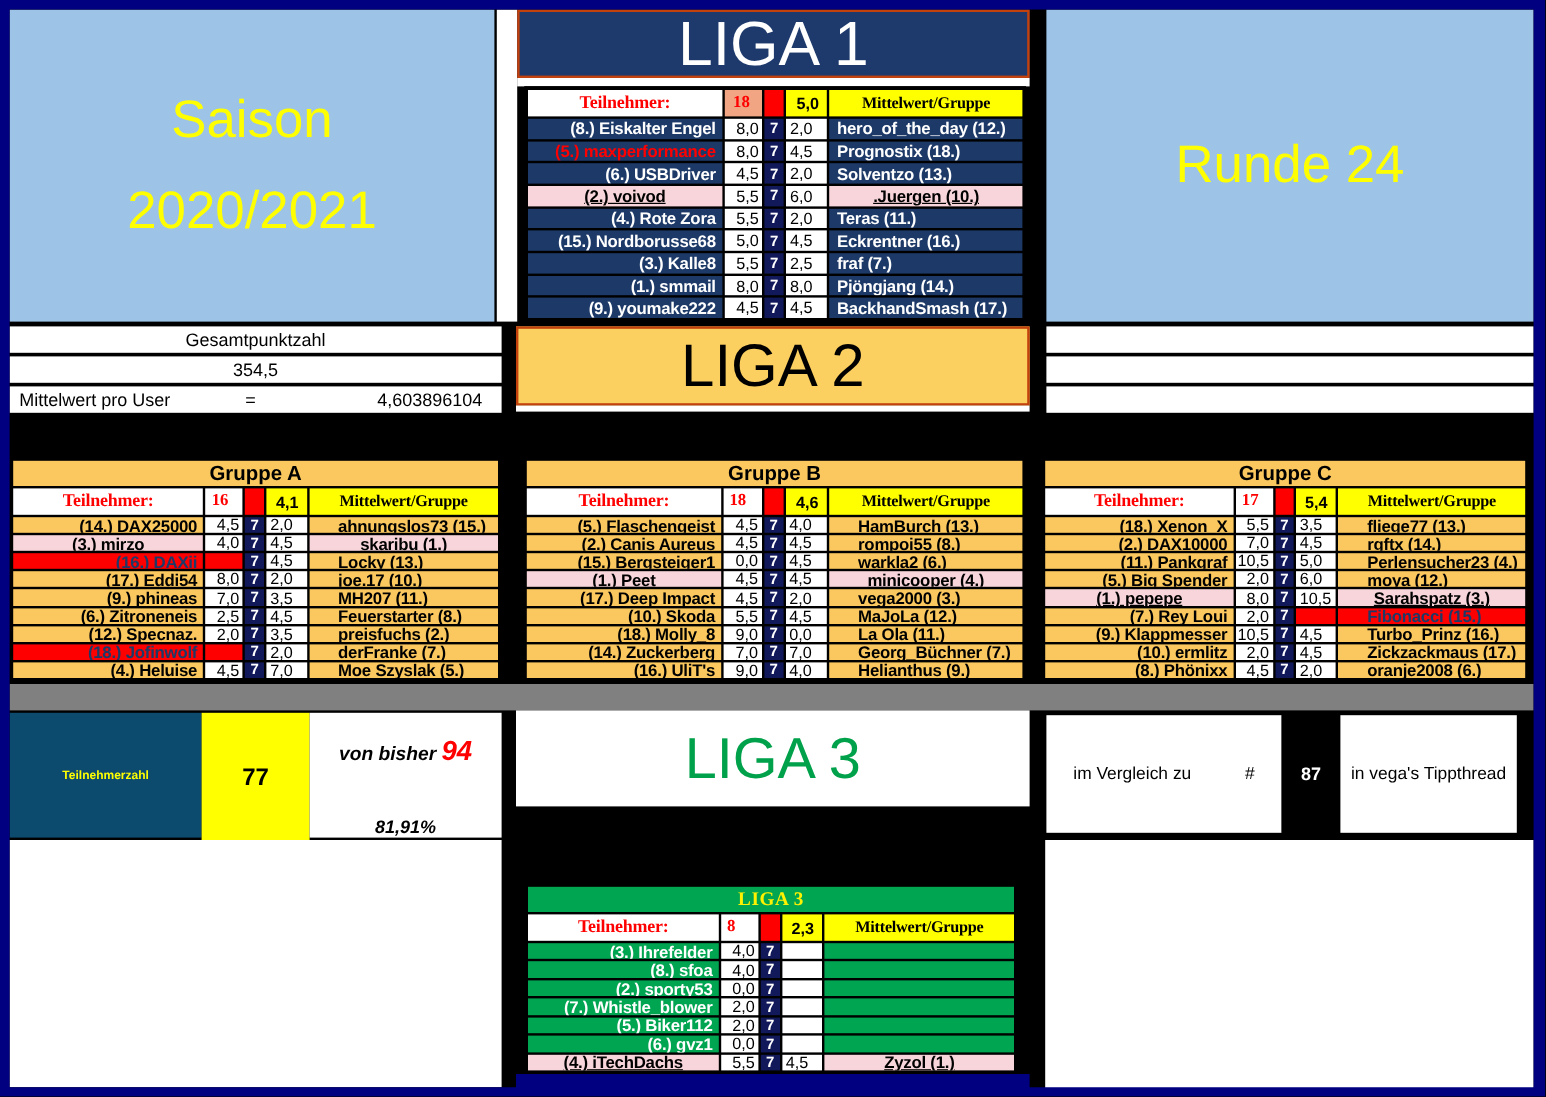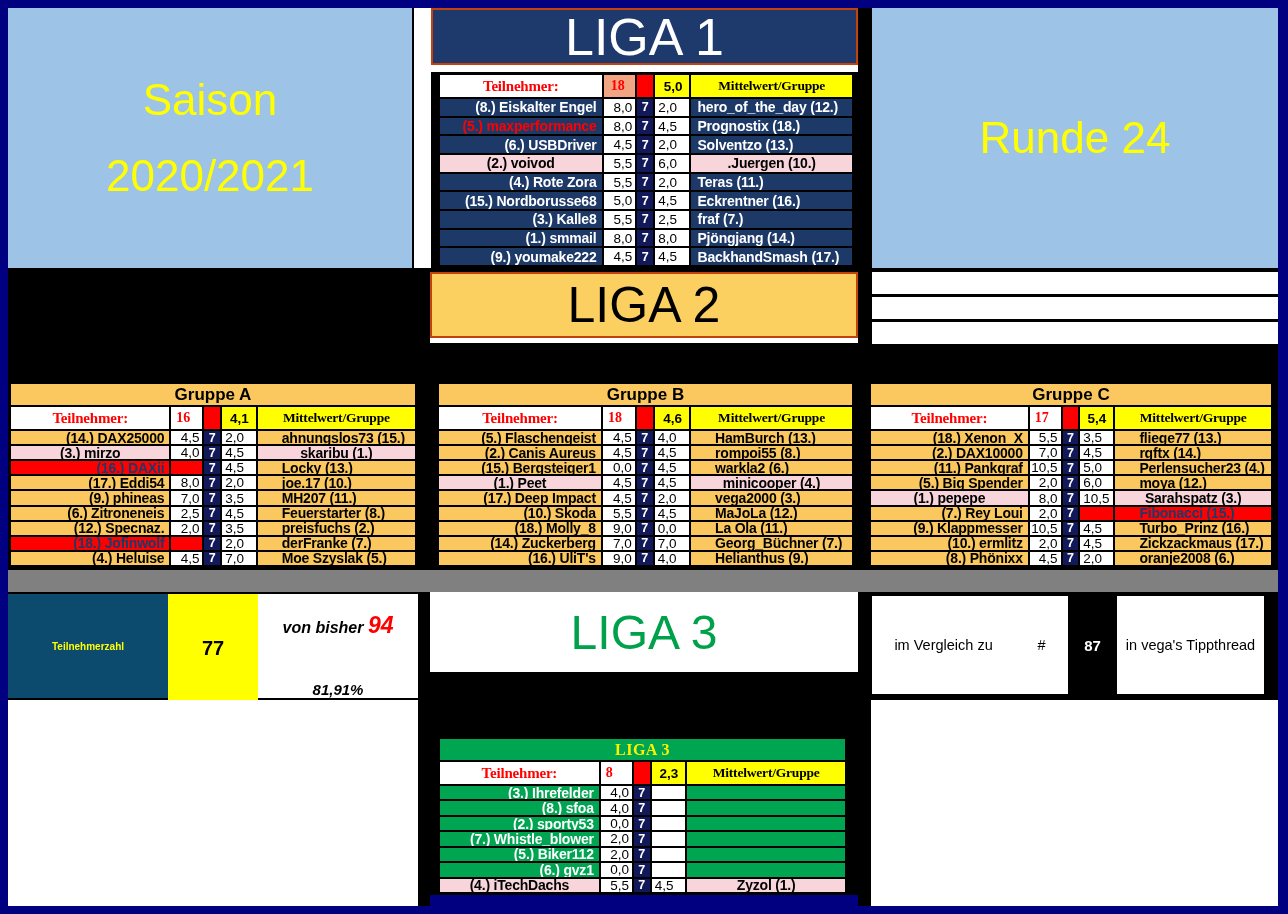--- a/index.html
+++ b/index.html
@@ -50,7 +50,7 @@
   .t-l3 .name{background:#00A551;color:#fff;}
 
   
-  .trow.pink .name{background:#F7D5DA !important;color:#000 !important;justify-content:center;padding:0;}
+  .trow.pink .name{background:#F7D5DA !important;color:#000 !important;justify-content:center;padding:0;text-decoration:underline;}
   .trow.left-red .name.l{background:#FE0000;color:#1D3968;}
   .trow.left-red .s1{background:#FE0000;}
   .trow.right-red .name.r{background:#FE0000;color:#1D3968;}

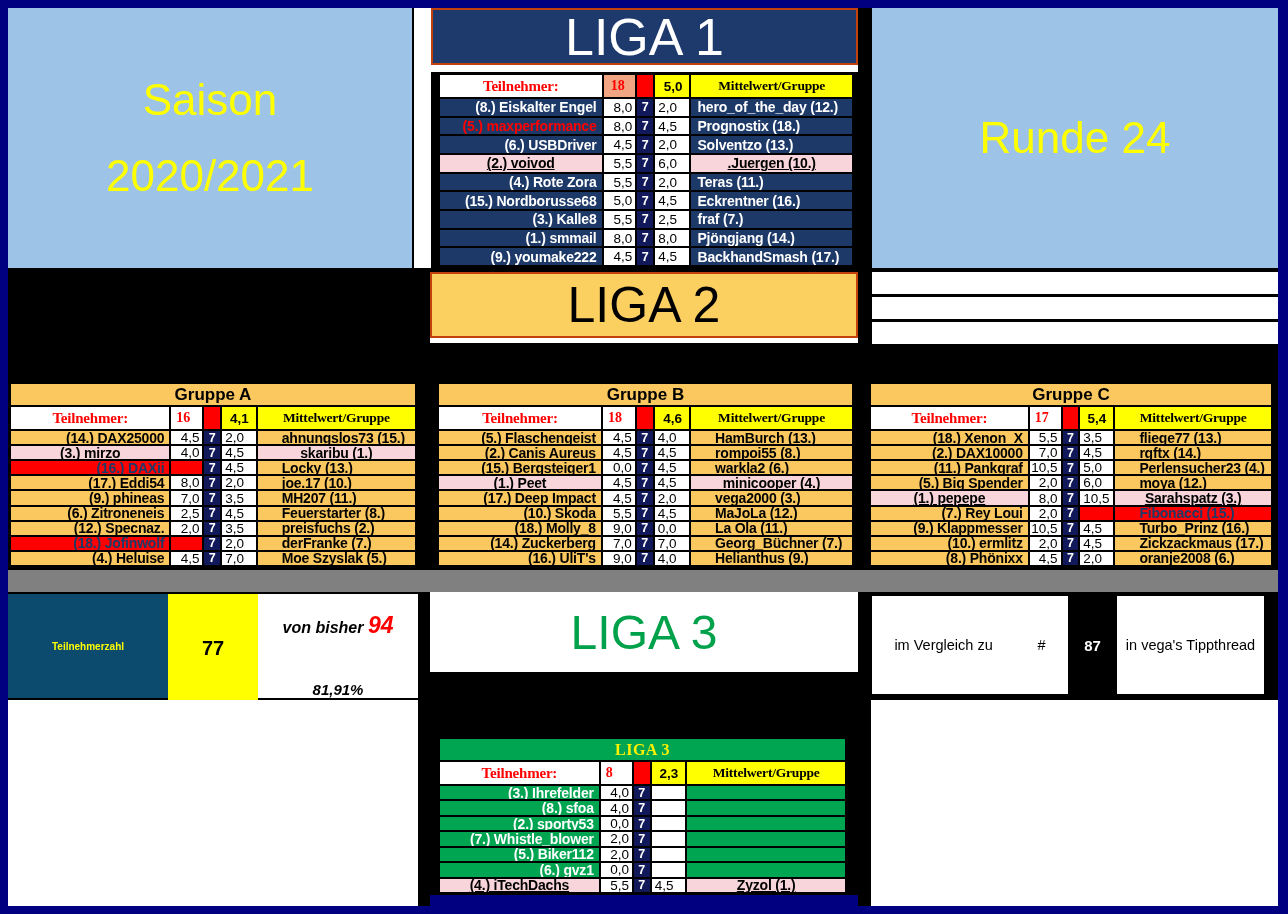--- a/index.html
+++ b/index.html
@@ -181,6 +181,15 @@
     <div class="ln">Runde 24</div>
   </div>
 
+  <div class="abs sumcol" style="left:8px;top:272px;width:410px;height:72px;">
+    <div class="sumrow">Gesamtpunktzahl</div>
+    <div class="sumrow">354,5</div>
+    <div class="sumrow grid">
+      <span class="lab">Mittelwert pro User</span>
+      <span class="eq">=</span>
+      <span class="val">4,603896104</span>
+    </div>
+  </div>
 
   <div class="abs banner banner-l2" style="left:430px;top:272px;width:428px;height:66px;">
     <span>LIGA 2</span>

